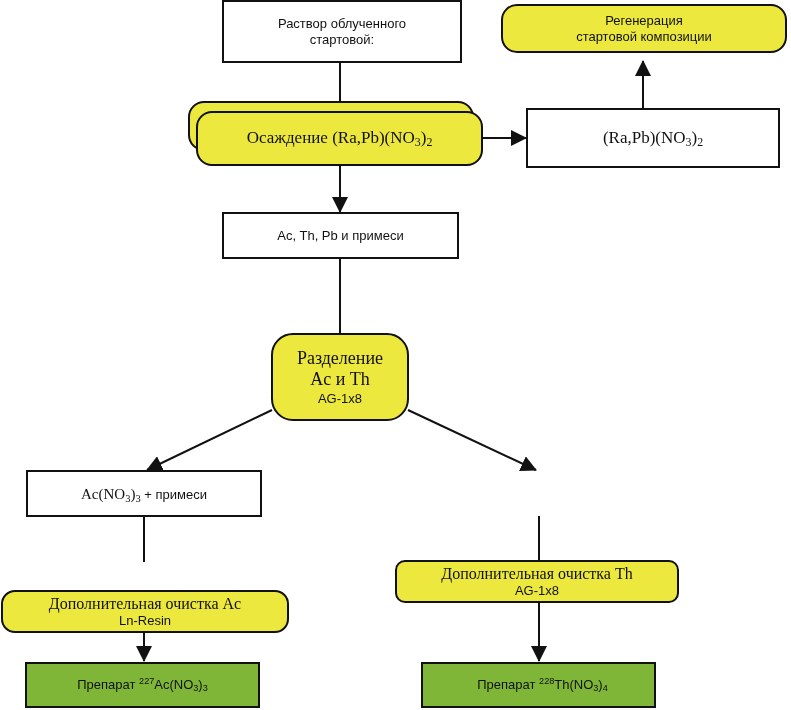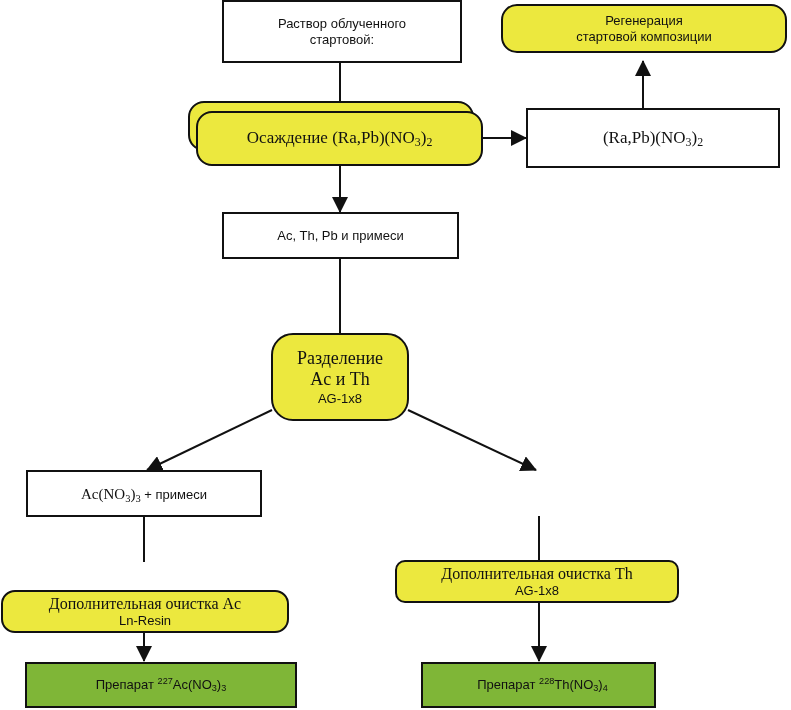--- a/index.html
+++ b/index.html
@@ -103,7 +103,7 @@
     <span class="sans">AG-1x8</span>
   </div>
 
-  <div class="node green sans" style="left:25px; top:662px; width:272px; height:46px;">
+  <div class="node green sans" style="left:25px; top:662px; width:235px; height:46px;">
     <span><span>Препарат </span><sup>227</sup><span>Ac(NO</span><sub>3</sub><span>)</span><sub>3</sub></span>
   </div>
 

